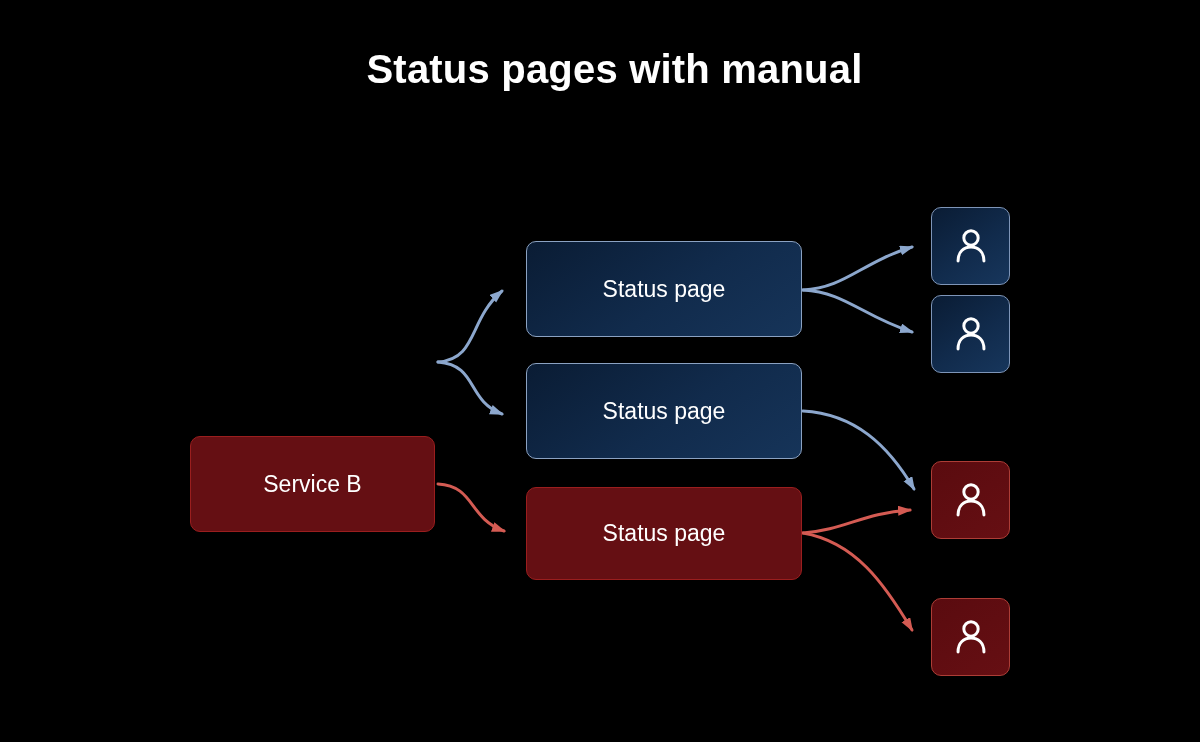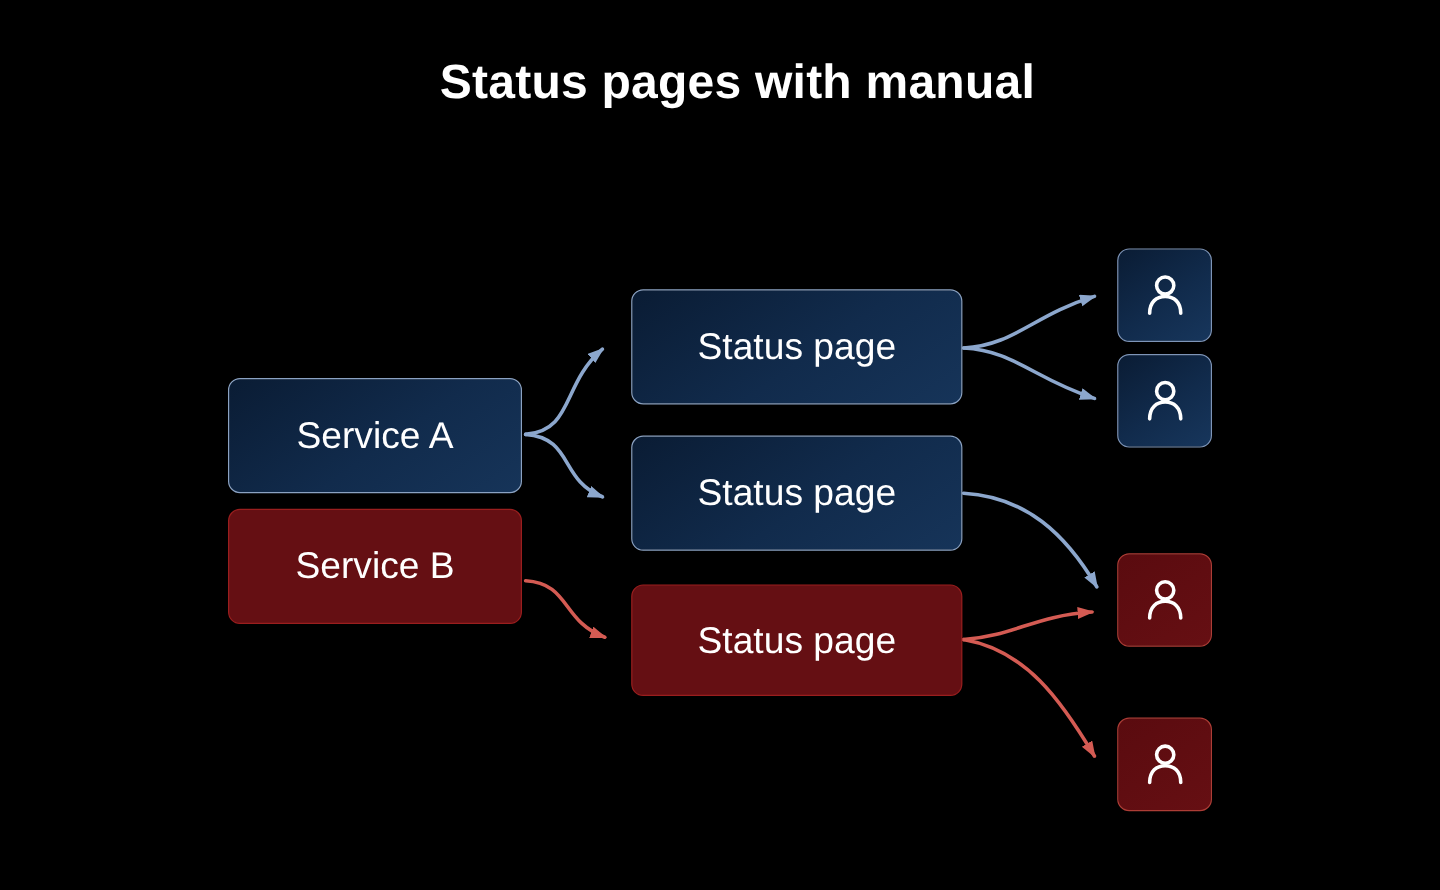--- a/index.html
+++ b/index.html
@@ -26,7 +26,7 @@
     box-sizing:border-box;
     border-radius:10px;
     color:#FFFFFF;
-    font-size:31px;
+    font-size:23px;
     font-weight:400;
   }
   .node.ok{

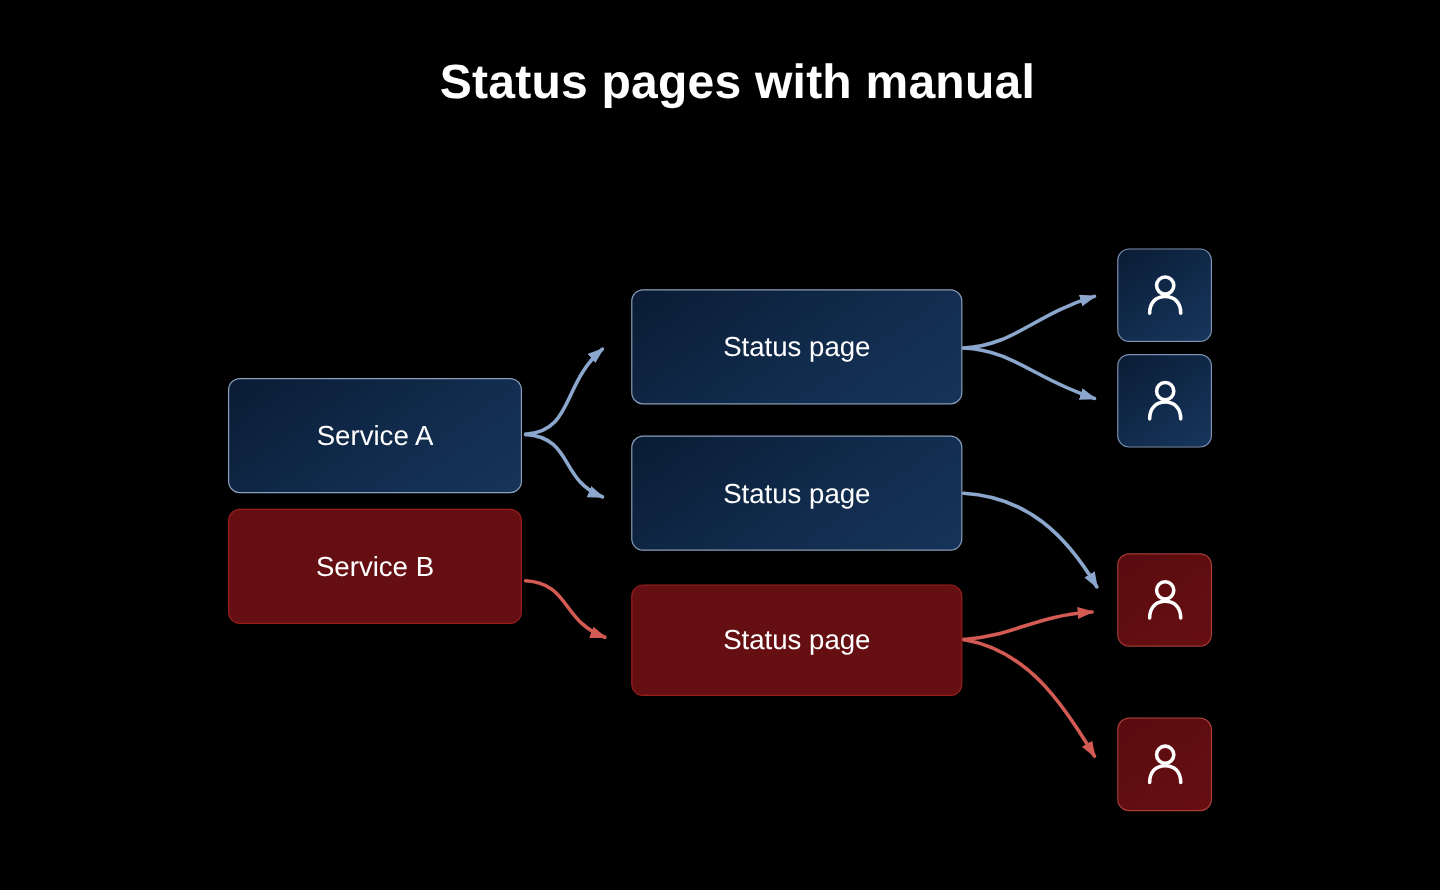--- a/index.html
+++ b/index.html
@@ -97,9 +97,6 @@
     </g>
   </svg>
 
-  <div id="service-a" class="node ok">
-    <span>Service A</span>
-  </div>
   <div id="service-b" class="node incident">
     <span>Service B</span>
   </div>

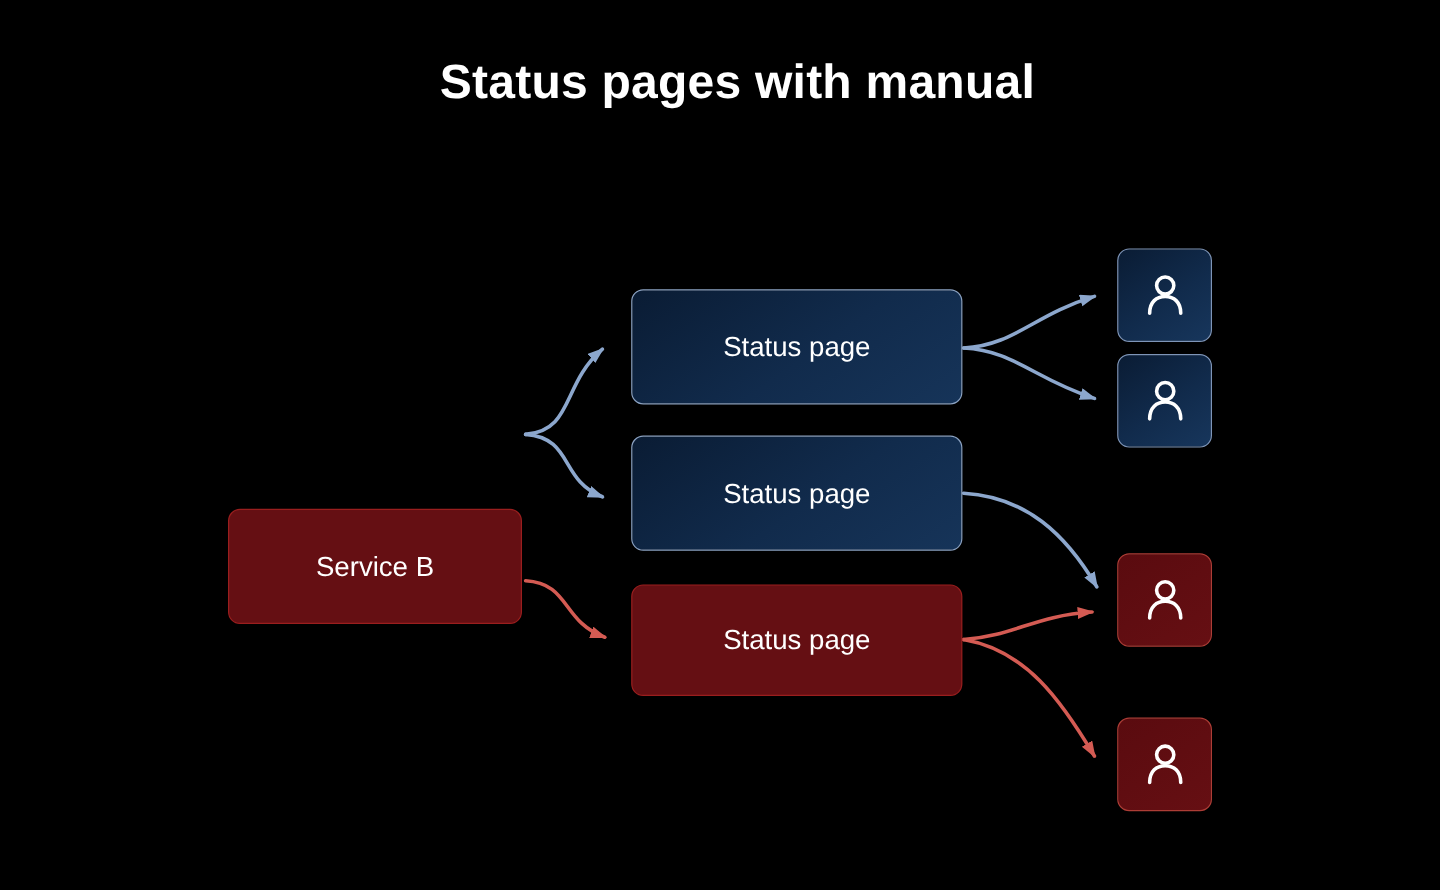--- a/index.html
+++ b/index.html
@@ -53,7 +53,7 @@
   }
   
   #service-a{left:190px;top:315px;width:245px;height:96px;}
-  #service-b{left:190px;top:424px;width:245px;height:96px;}
+  #service-b{left:190px;top:436px;width:245px;height:96px;}
   #status-1{left:526px;top:241px;width:276px;height:96px;}
   #status-2{left:526px;top:363px;width:276px;height:96px;}
   #status-3{left:526px;top:487px;width:276px;height:93px;}

